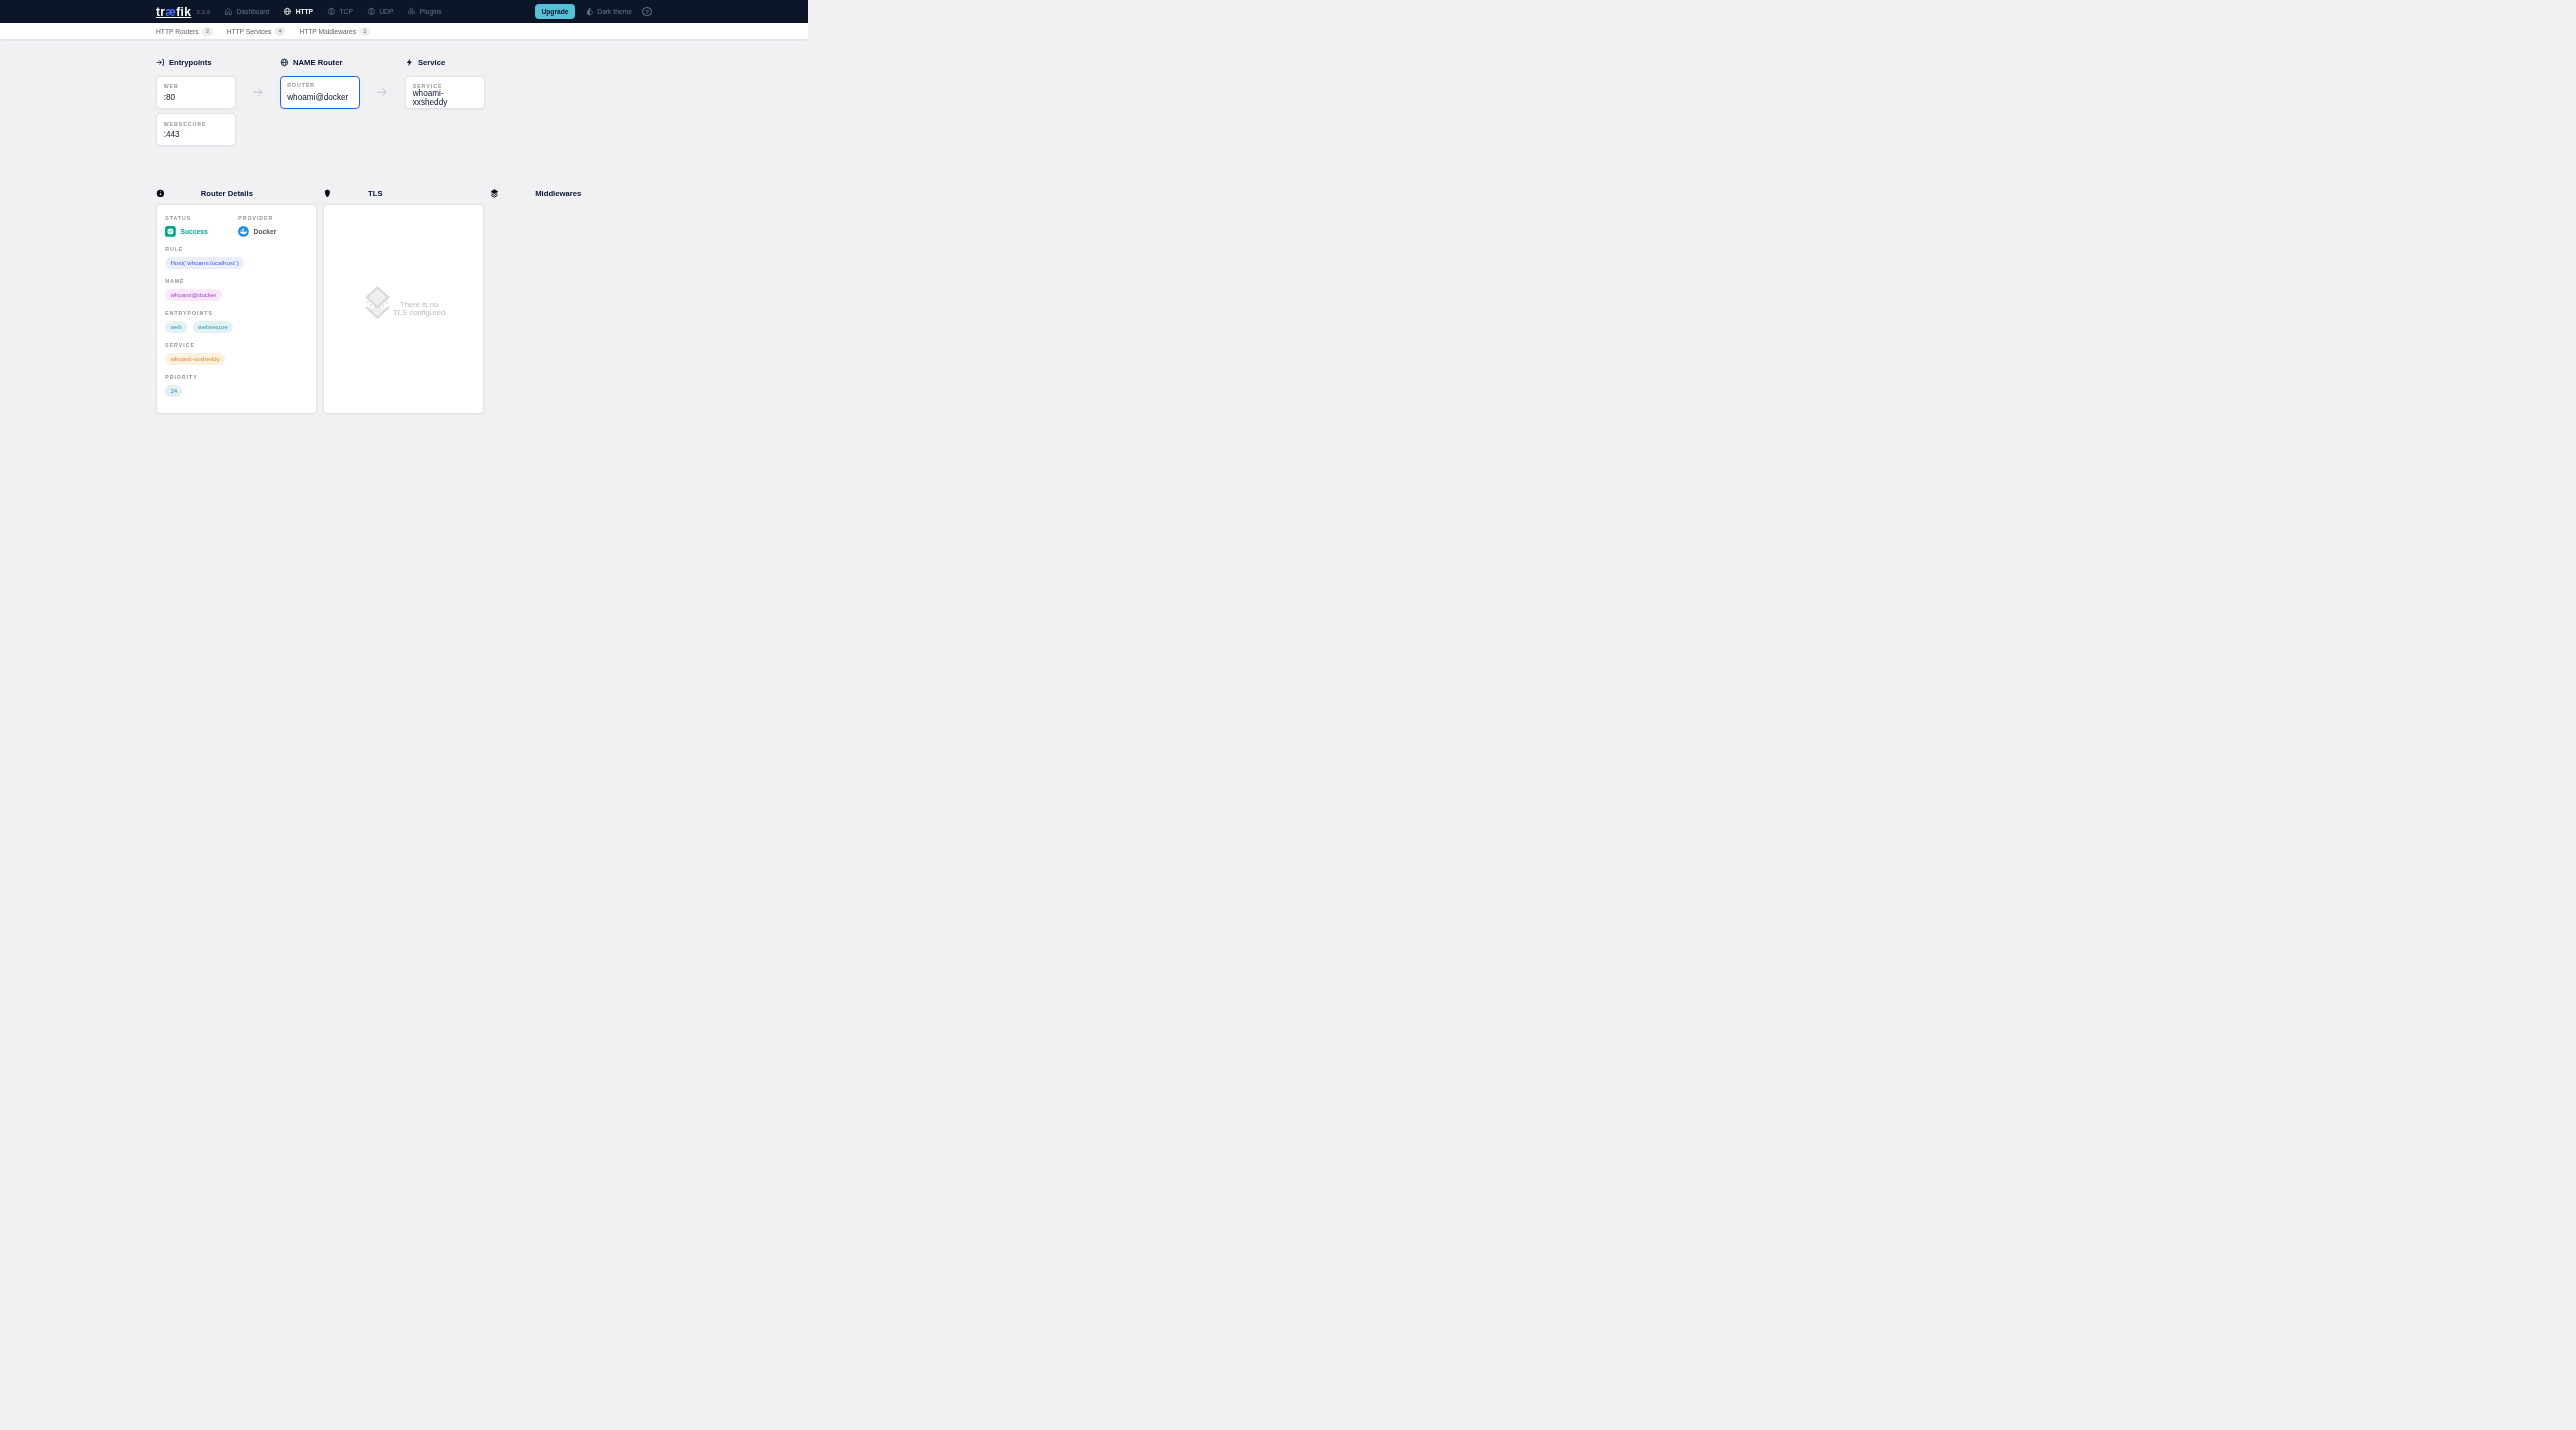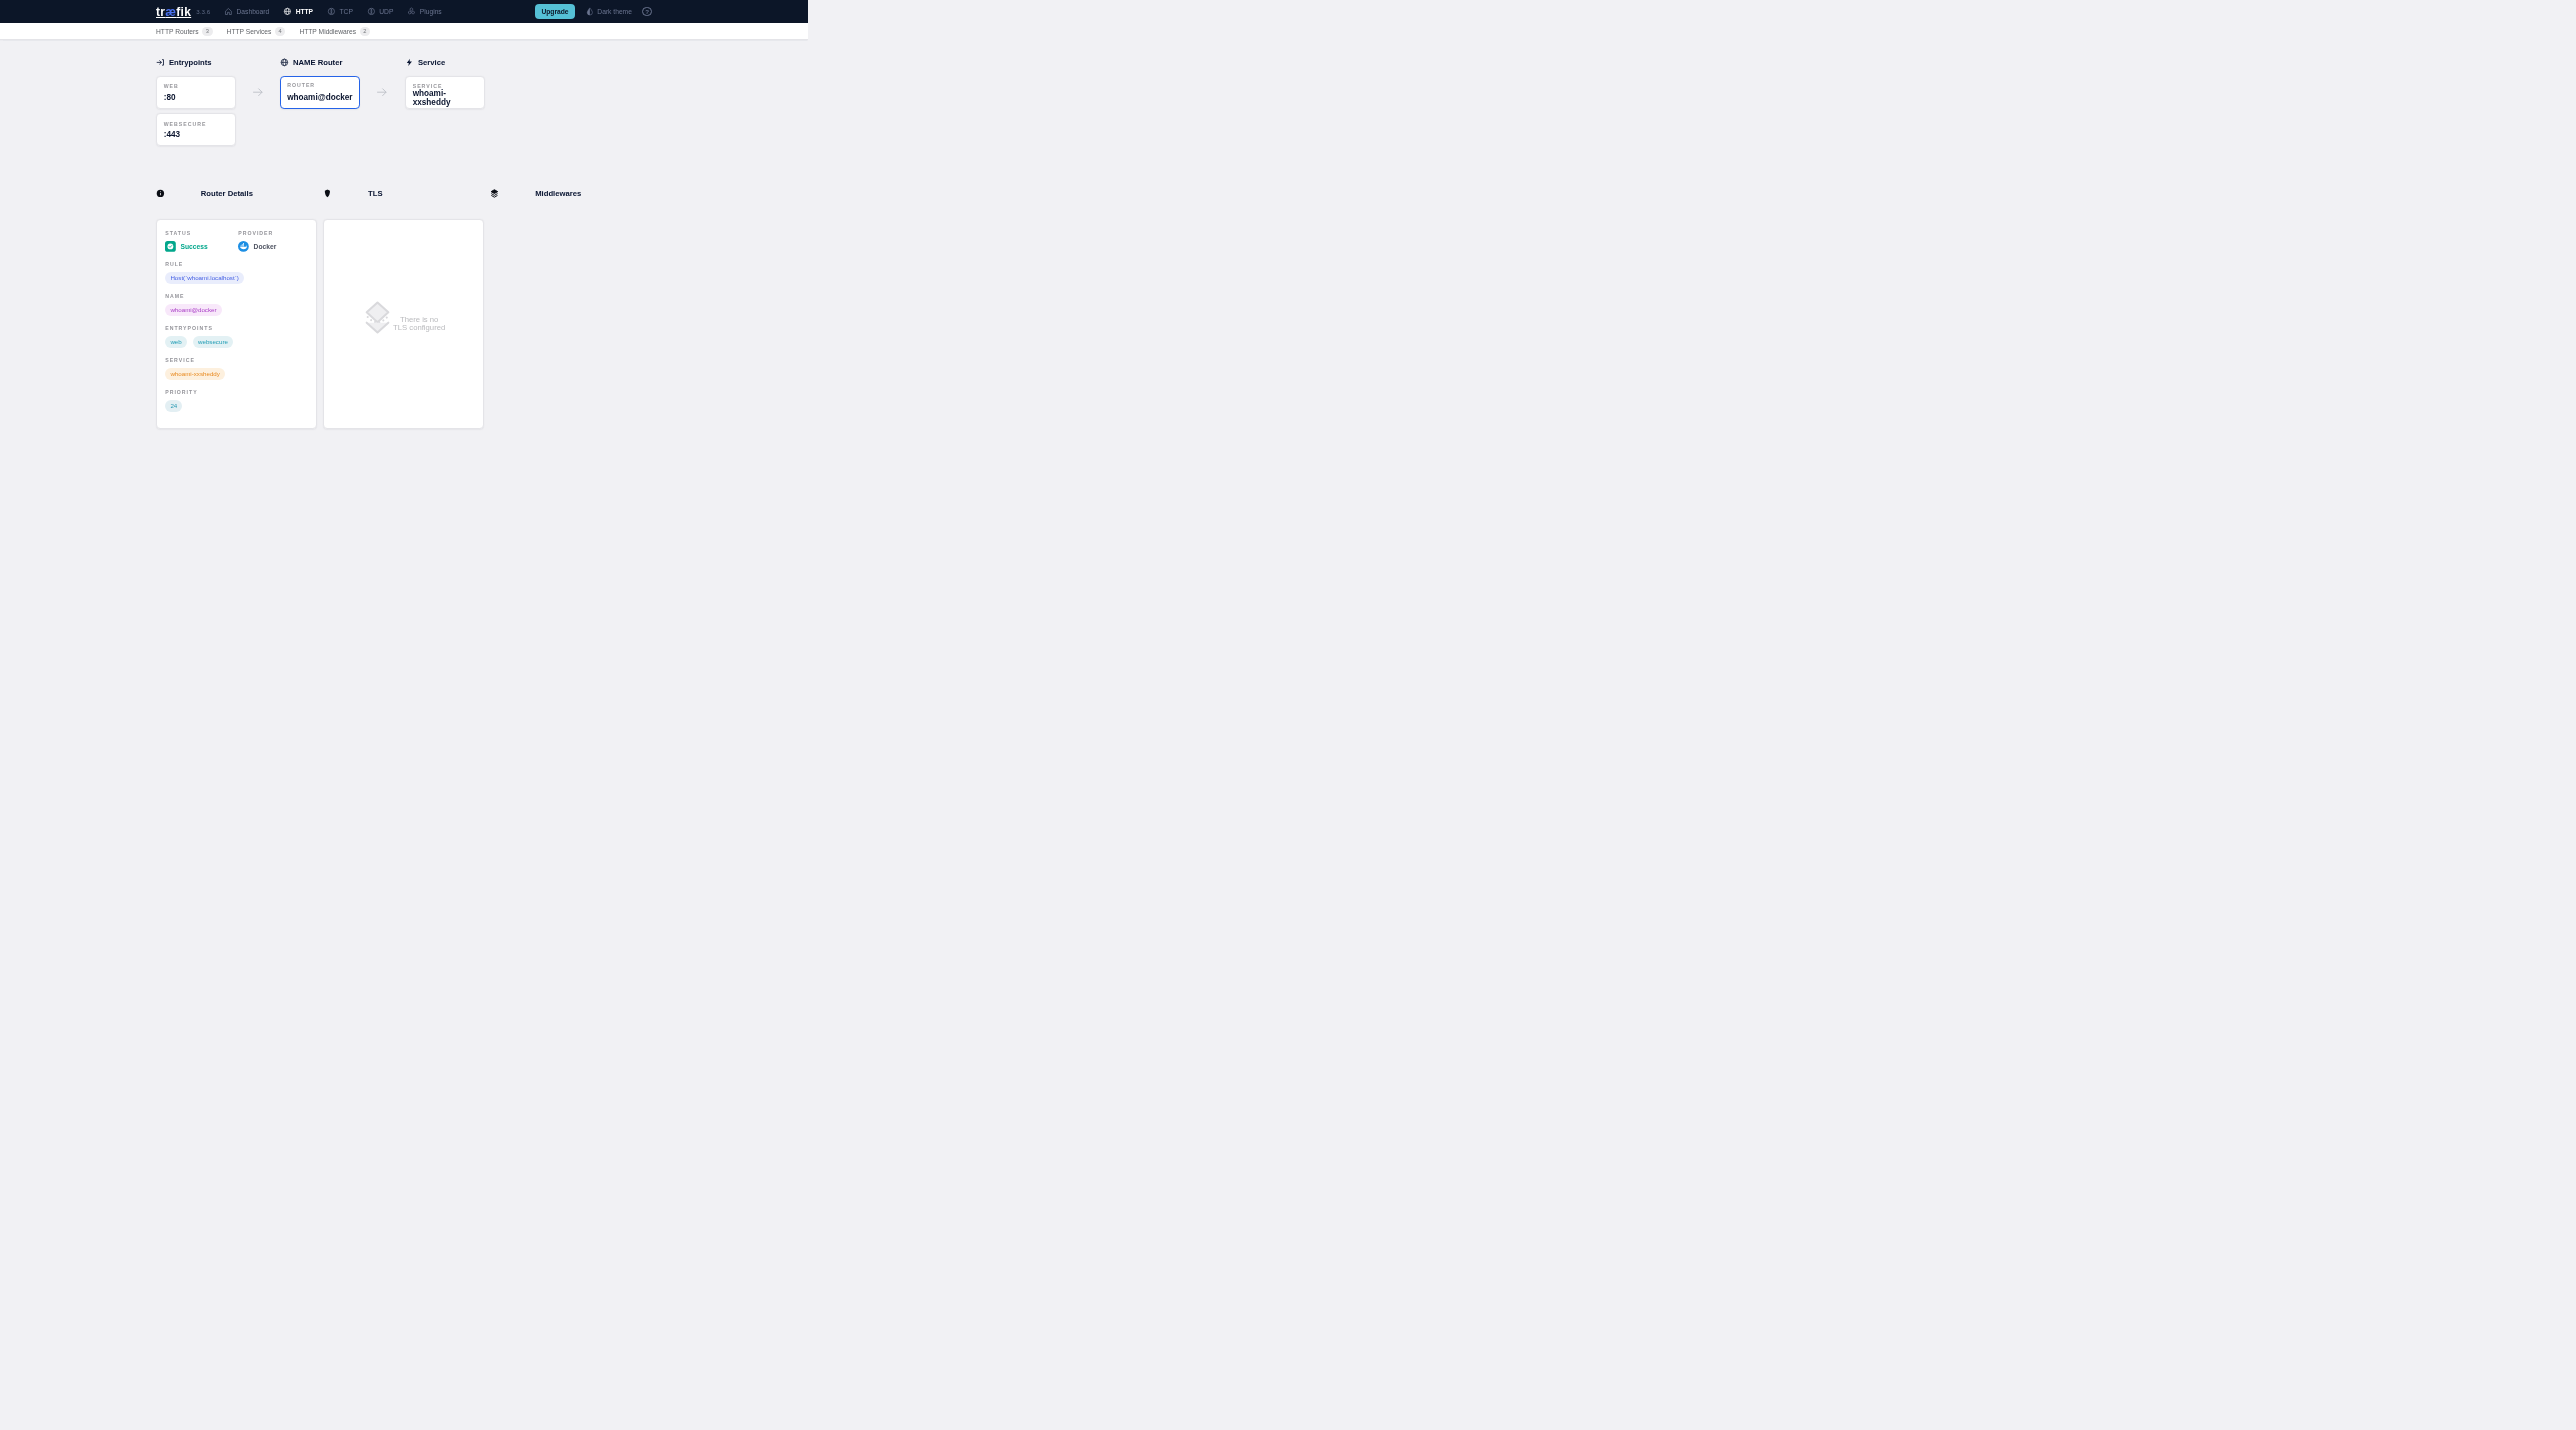--- a/index.html
+++ b/index.html
@@ -53,7 +53,7 @@
   .flow-card.active { border:1px solid #2563e8; padding:5.7px 6.2px; }
   .flow-card.row2 { grid-row:3; margin-top:4.6px; }
   .card-label { font-size:5.2px; font-weight:600; letter-spacing:1px; color:#96969b; }
-  .card-value { font-size:8.2px; font-weight:700; color:#0a142e; }
+  .card-value { font-size:8.2px; font-weight:400; color:#0a142e; }
   .flow-arrow { grid-row:2; display:flex; align-items:center; justify-content:center; }
   .flow-arrow svg { width:12.4px; height:12.4px; }
 

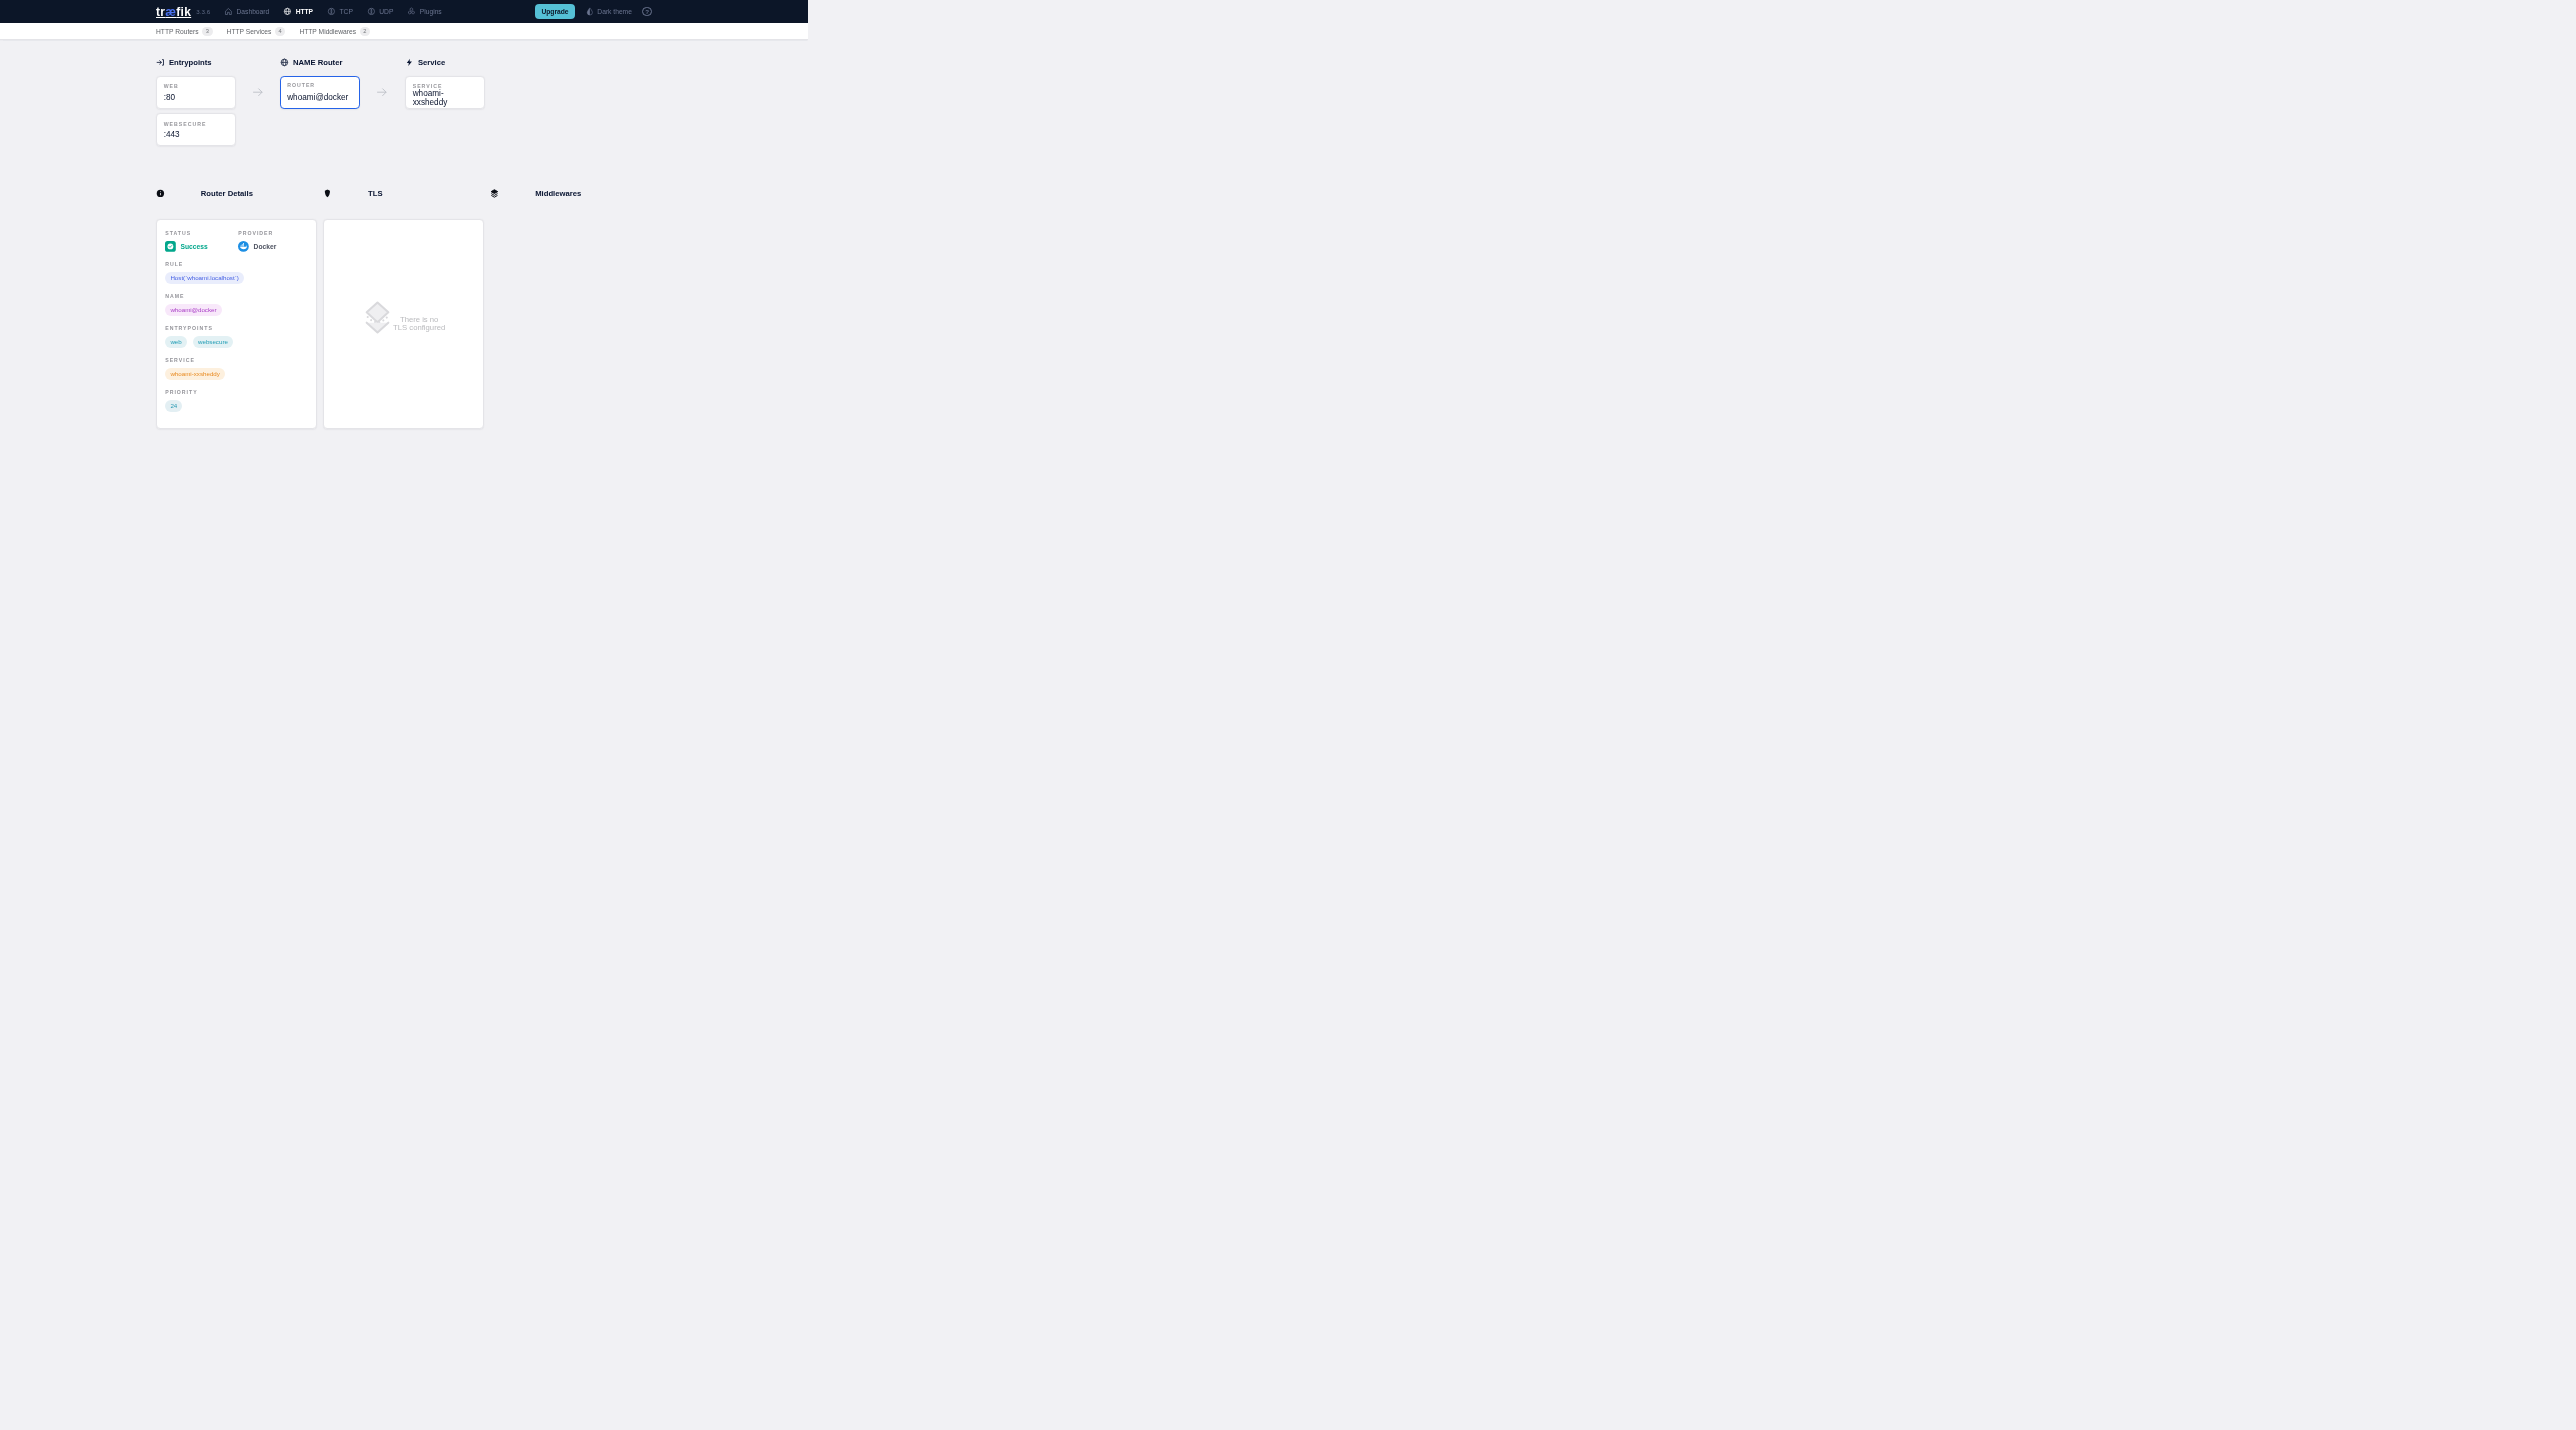--- a/index.html
+++ b/index.html
@@ -60,7 +60,7 @@
   
   .details-section { margin-top:43px; }
   .panels-headers, .panels { display:grid; grid-template-columns:161px 161px 161px; column-gap:6.2px; }
-  .panels-headers .sec-header { margin-bottom:21px;gap:36px; }
+  .panels-headers .sec-header { margin-bottom:6px;gap:36px; }
   .panel { background:#fff; border:0.5px solid #e4e4e8; border-radius:4.1px;
     box-shadow:0 0.5px 1.5px rgba(20,20,40,.05); height:210px; }
   .details-card { padding:9.8px 8.2px; }

